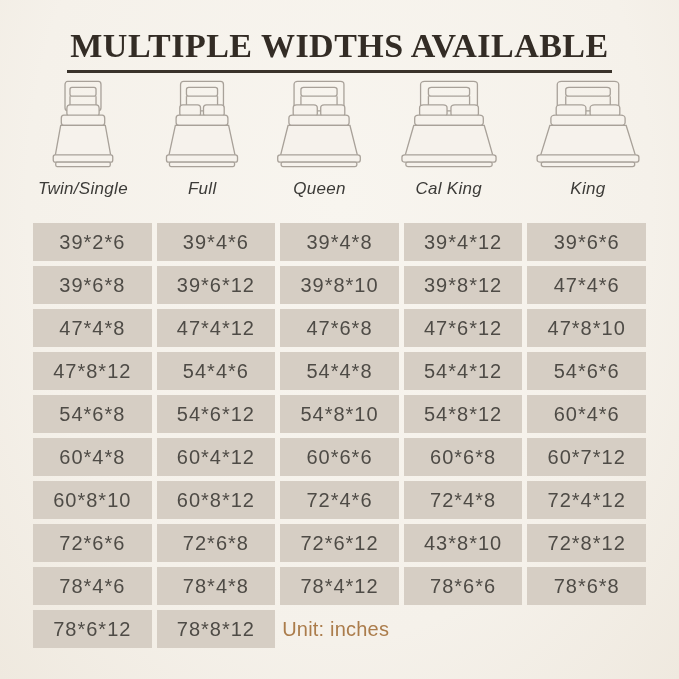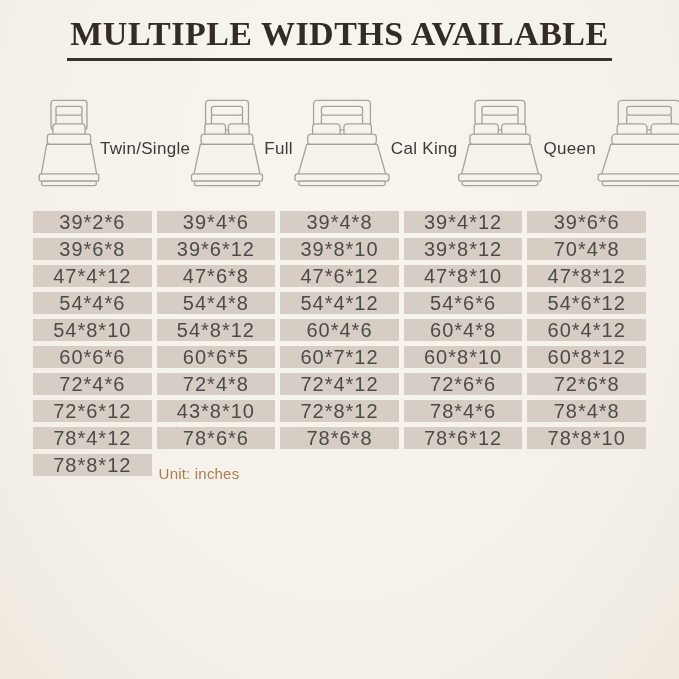--- a/index.html
+++ b/index.html
@@ -12,7 +12,7 @@
     position:relative; width:679px; height:679px; overflow:hidden;
     background: radial-gradient(ellipse at 50% 30%, #f8f5ef 0%, #f5f1ea 65%, #efe9df 100%);
   }
-  .title-wrap { text-align:center; padding-top:15px; }
+  .title-wrap { text-align:center; padding-top:27px; }
   .title {
     display:inline-block;
     font-family:"Liberation Serif", serif;

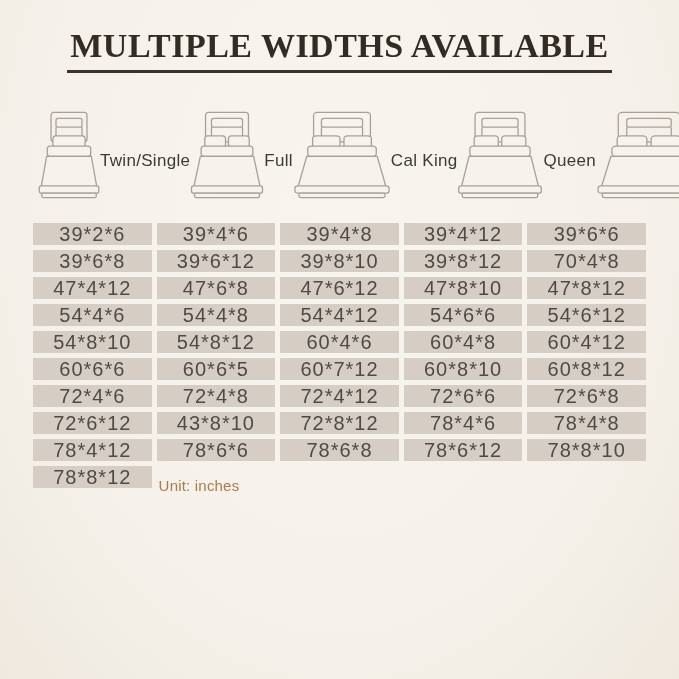--- a/index.html
+++ b/index.html
@@ -29,7 +29,7 @@
     padding:12px 38px 0 38px;
     height:126px;
   }
-  .bed-col { display:flex; align-items:center; }
+  .bed-col { display:flex; flex-direction:column; align-items:center;font-style:italic; }
   .bed-svg { display:block; }
   .bed-svg rect, .bed-svg path, .bed-svg line {
     stroke:#a8a199; stroke-width:1.3; vector-effect:non-scaling-stroke;

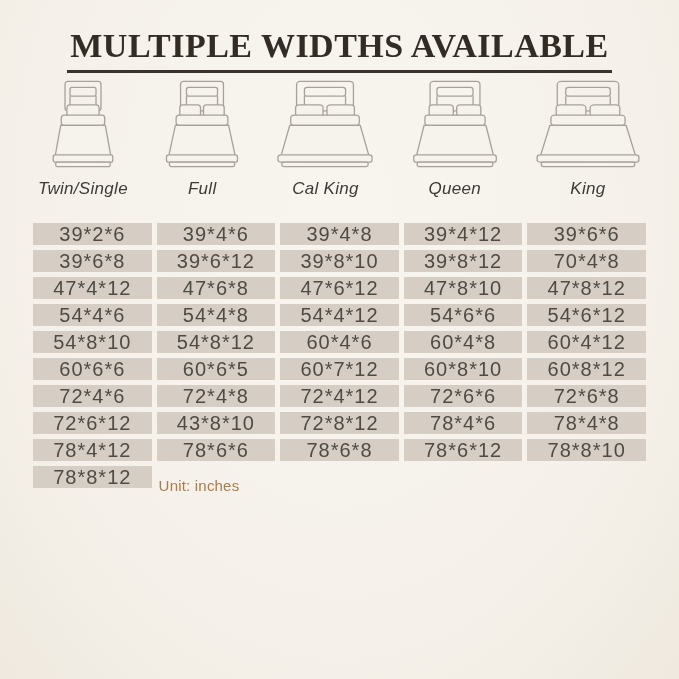--- a/index.html
+++ b/index.html
@@ -101,6 +101,22 @@
     </div>
 
     <div class="bed-col">
+      <svg class="bed-svg" width="86" height="88" viewBox="0 0 100 120" preserveAspectRatio="none">
+        <rect x="21" y="2" width="58" height="40" rx="4" fill="none"></rect>
+        <rect x="29" y="10" width="42" height="12" rx="3" fill="none"></rect>
+        <line x1="29" y1="22" x2="29" y2="42"></line>
+          <line x1="71" y1="22" x2="71" y2="42"></line>
+        <rect x="20" y="34" width="28" height="16" rx="4" fill="#f6f2ec"></rect>
+        <rect x="52" y="34" width="28" height="16" rx="4" fill="#f6f2ec"></rect>
+        <rect x="15" y="48" width="70" height="14" rx="4" fill="#f6f2ec"></rect>
+        <path d="M14 62 L86 62 L95 104 L5 104 Z" fill="#f6f2ec"></path>
+        <rect x="2" y="102" width="96" height="10" rx="3" fill="#f6f2ec"></rect>
+        <rect x="6" y="112" width="88" height="6" rx="2" fill="#f6f2ec"></rect>
+      </svg>
+      <div class="bed-label">Queen</div>
+    </div>
+
+    <div class="bed-col">
       <svg class="bed-svg" width="98" height="88" viewBox="0 0 100 120" preserveAspectRatio="none">
         <rect x="21" y="2" width="58" height="40" rx="4" fill="none"></rect>
         <rect x="29" y="10" width="42" height="12" rx="3" fill="none"></rect>
@@ -114,22 +130,6 @@
         <rect x="6" y="112" width="88" height="6" rx="2" fill="#f6f2ec"></rect>
       </svg>
       <div class="bed-label">Cal King</div>
-    </div>
-
-    <div class="bed-col">
-      <svg class="bed-svg" width="86" height="88" viewBox="0 0 100 120" preserveAspectRatio="none">
-        <rect x="21" y="2" width="58" height="40" rx="4" fill="none"></rect>
-        <rect x="29" y="10" width="42" height="12" rx="3" fill="none"></rect>
-        <line x1="29" y1="22" x2="29" y2="42"></line>
-          <line x1="71" y1="22" x2="71" y2="42"></line>
-        <rect x="20" y="34" width="28" height="16" rx="4" fill="#f6f2ec"></rect>
-        <rect x="52" y="34" width="28" height="16" rx="4" fill="#f6f2ec"></rect>
-        <rect x="15" y="48" width="70" height="14" rx="4" fill="#f6f2ec"></rect>
-        <path d="M14 62 L86 62 L95 104 L5 104 Z" fill="#f6f2ec"></path>
-        <rect x="2" y="102" width="96" height="10" rx="3" fill="#f6f2ec"></rect>
-        <rect x="6" y="112" width="88" height="6" rx="2" fill="#f6f2ec"></rect>
-      </svg>
-      <div class="bed-label">Queen</div>
     </div>
 
     <div class="bed-col">

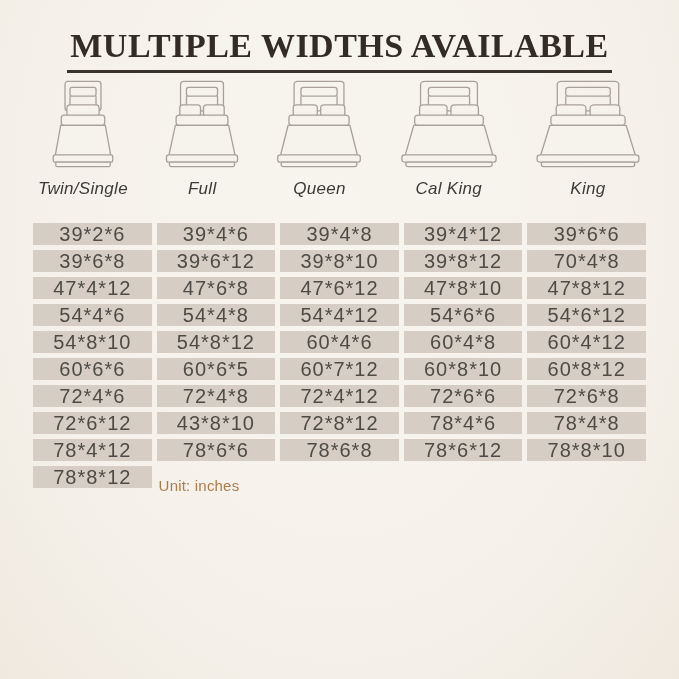--- a/index.html
+++ b/index.html
@@ -46,7 +46,7 @@
   }
   .cell {
     background:#d6cec4;
-    height:22px;
+    height:38px;
     display:flex; align-items:center; justify-content:center;
     font-size:20px; color:#4e4b46; letter-spacing:1px;
   }

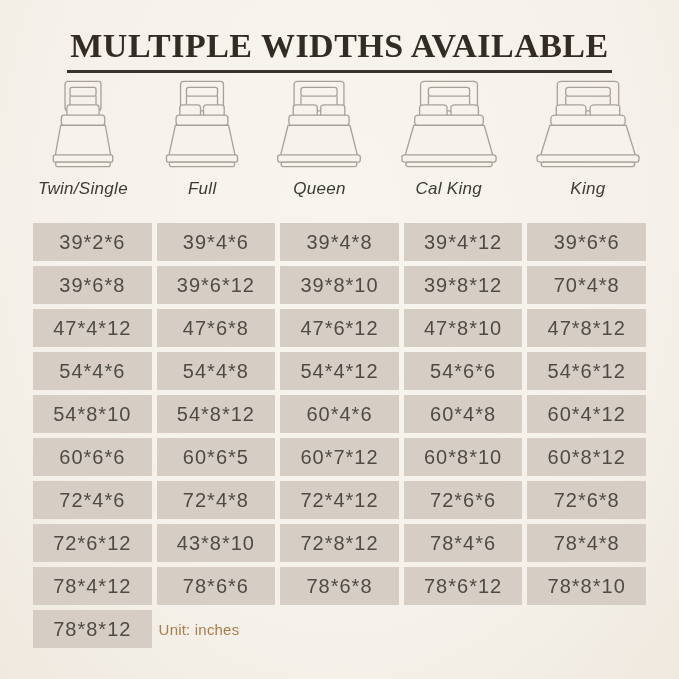--- a/index.html
+++ b/index.html
@@ -161,6 +161,7 @@
     <div class="cell">39*6*12</div>
     <div class="cell">39*8*10</div>
     <div class="cell">39*8*12</div>
+    <div class="cell">47*4*6</div>
 
     <div class="cell">70*4*8</div>
     <div class="cell">47*4*12</div>

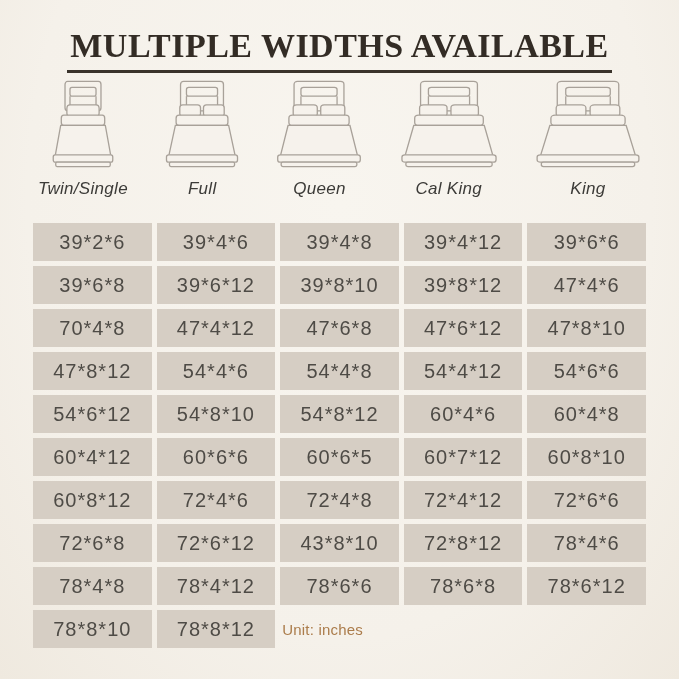--- a/index.html
+++ b/index.html
@@ -163,7 +163,7 @@
     <div class="cell">39*8*12</div>
     <div class="cell">47*4*6</div>
 
-    <div class="cell">70*4*8</div>
+    <div class="cell">47*4*8</div>
     <div class="cell">47*4*12</div>
     <div class="cell">47*6*8</div>
     <div class="cell">47*6*12</div>

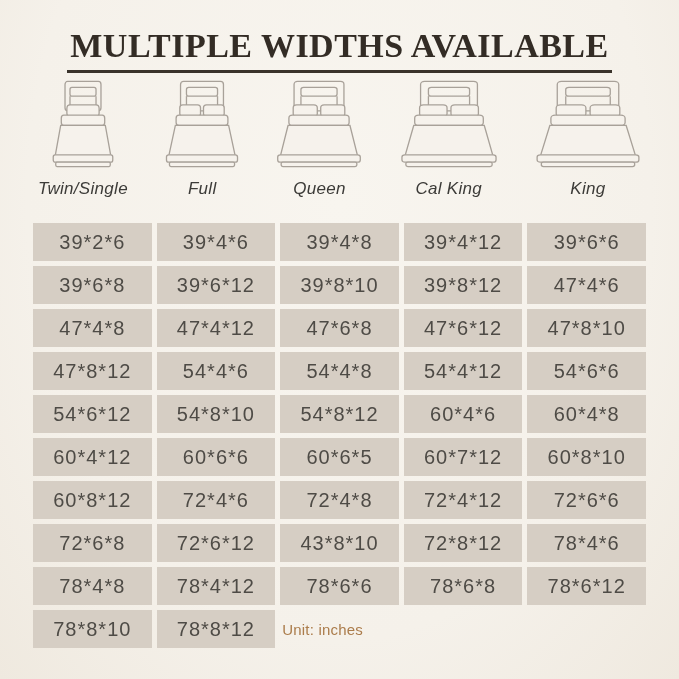--- a/index.html
+++ b/index.html
@@ -175,6 +175,7 @@
     <div class="cell">54*4*12</div>
 
     <div class="cell">54*6*6</div>
+    <div class="cell">54*6*8</div>
     <div class="cell">54*6*12</div>
     <div class="cell">54*8*10</div>
     <div class="cell">54*8*12</div>

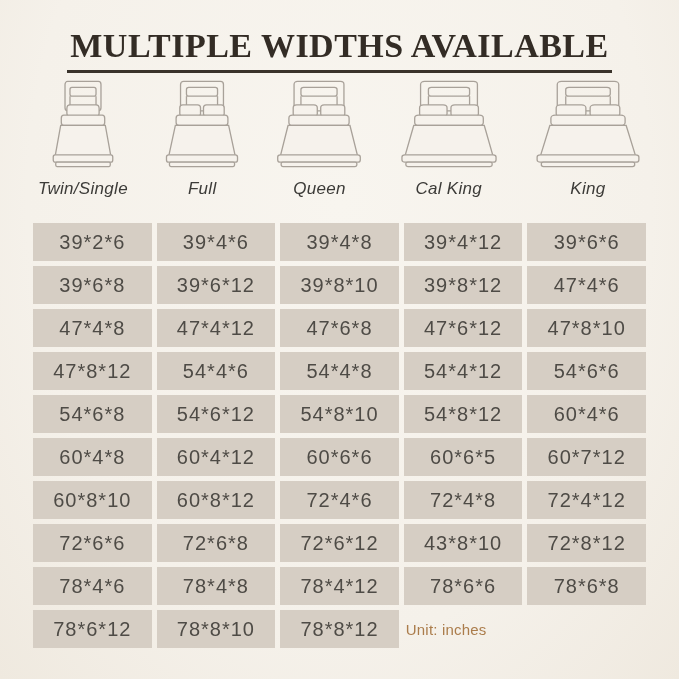--- a/index.html
+++ b/index.html
@@ -184,7 +184,7 @@
     <div class="cell">60*4*8</div>
     <div class="cell">60*4*12</div>
     <div class="cell">60*6*6</div>
-    <div class="cell">60*6*5</div>
+    <div class="cell">60*6*8</div>
 
     <div class="cell">60*7*12</div>
     <div class="cell">60*8*10</div>

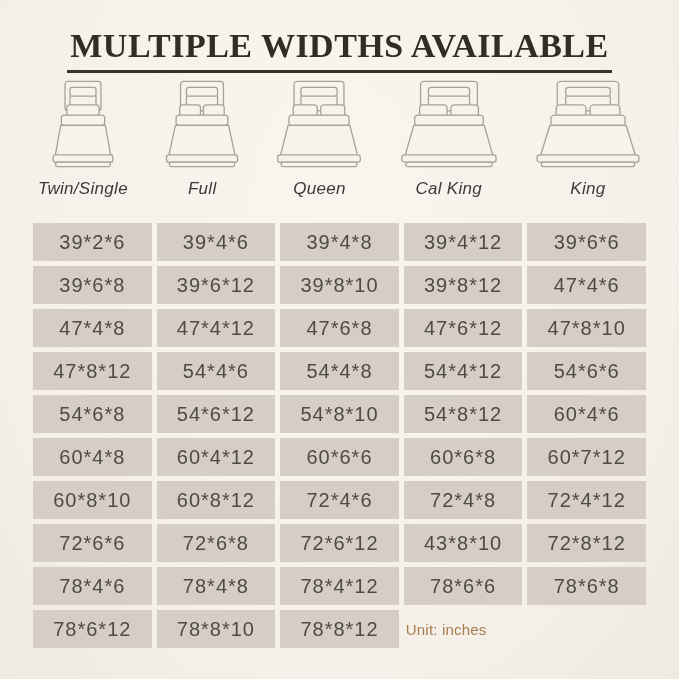--- a/index.html
+++ b/index.html
@@ -206,7 +206,6 @@
 
     <div class="cell">78*6*8</div>
     <div class="cell">78*6*12</div>
-    <div class="cell">78*8*10</div>
     <div class="cell">78*8*12</div>
     <div class="unit-cell">Unit: inches</div>
   </div>

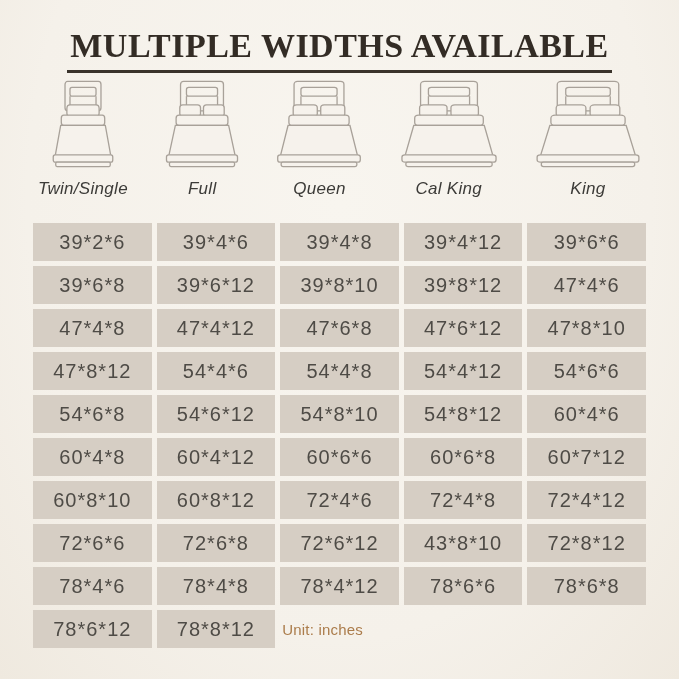--- a/index.html
+++ b/index.html
@@ -55,7 +55,7 @@
     height:38px;
     display:flex; align-items:center; justify-content:flex-start;
     padding-left:2px;
-    font-size:15px; color:#ab7c4b; letter-spacing:0.2px;
+    font-size:20px; color:#ab7c4b; letter-spacing:0.2px;
   }
 </style>
 </head>

